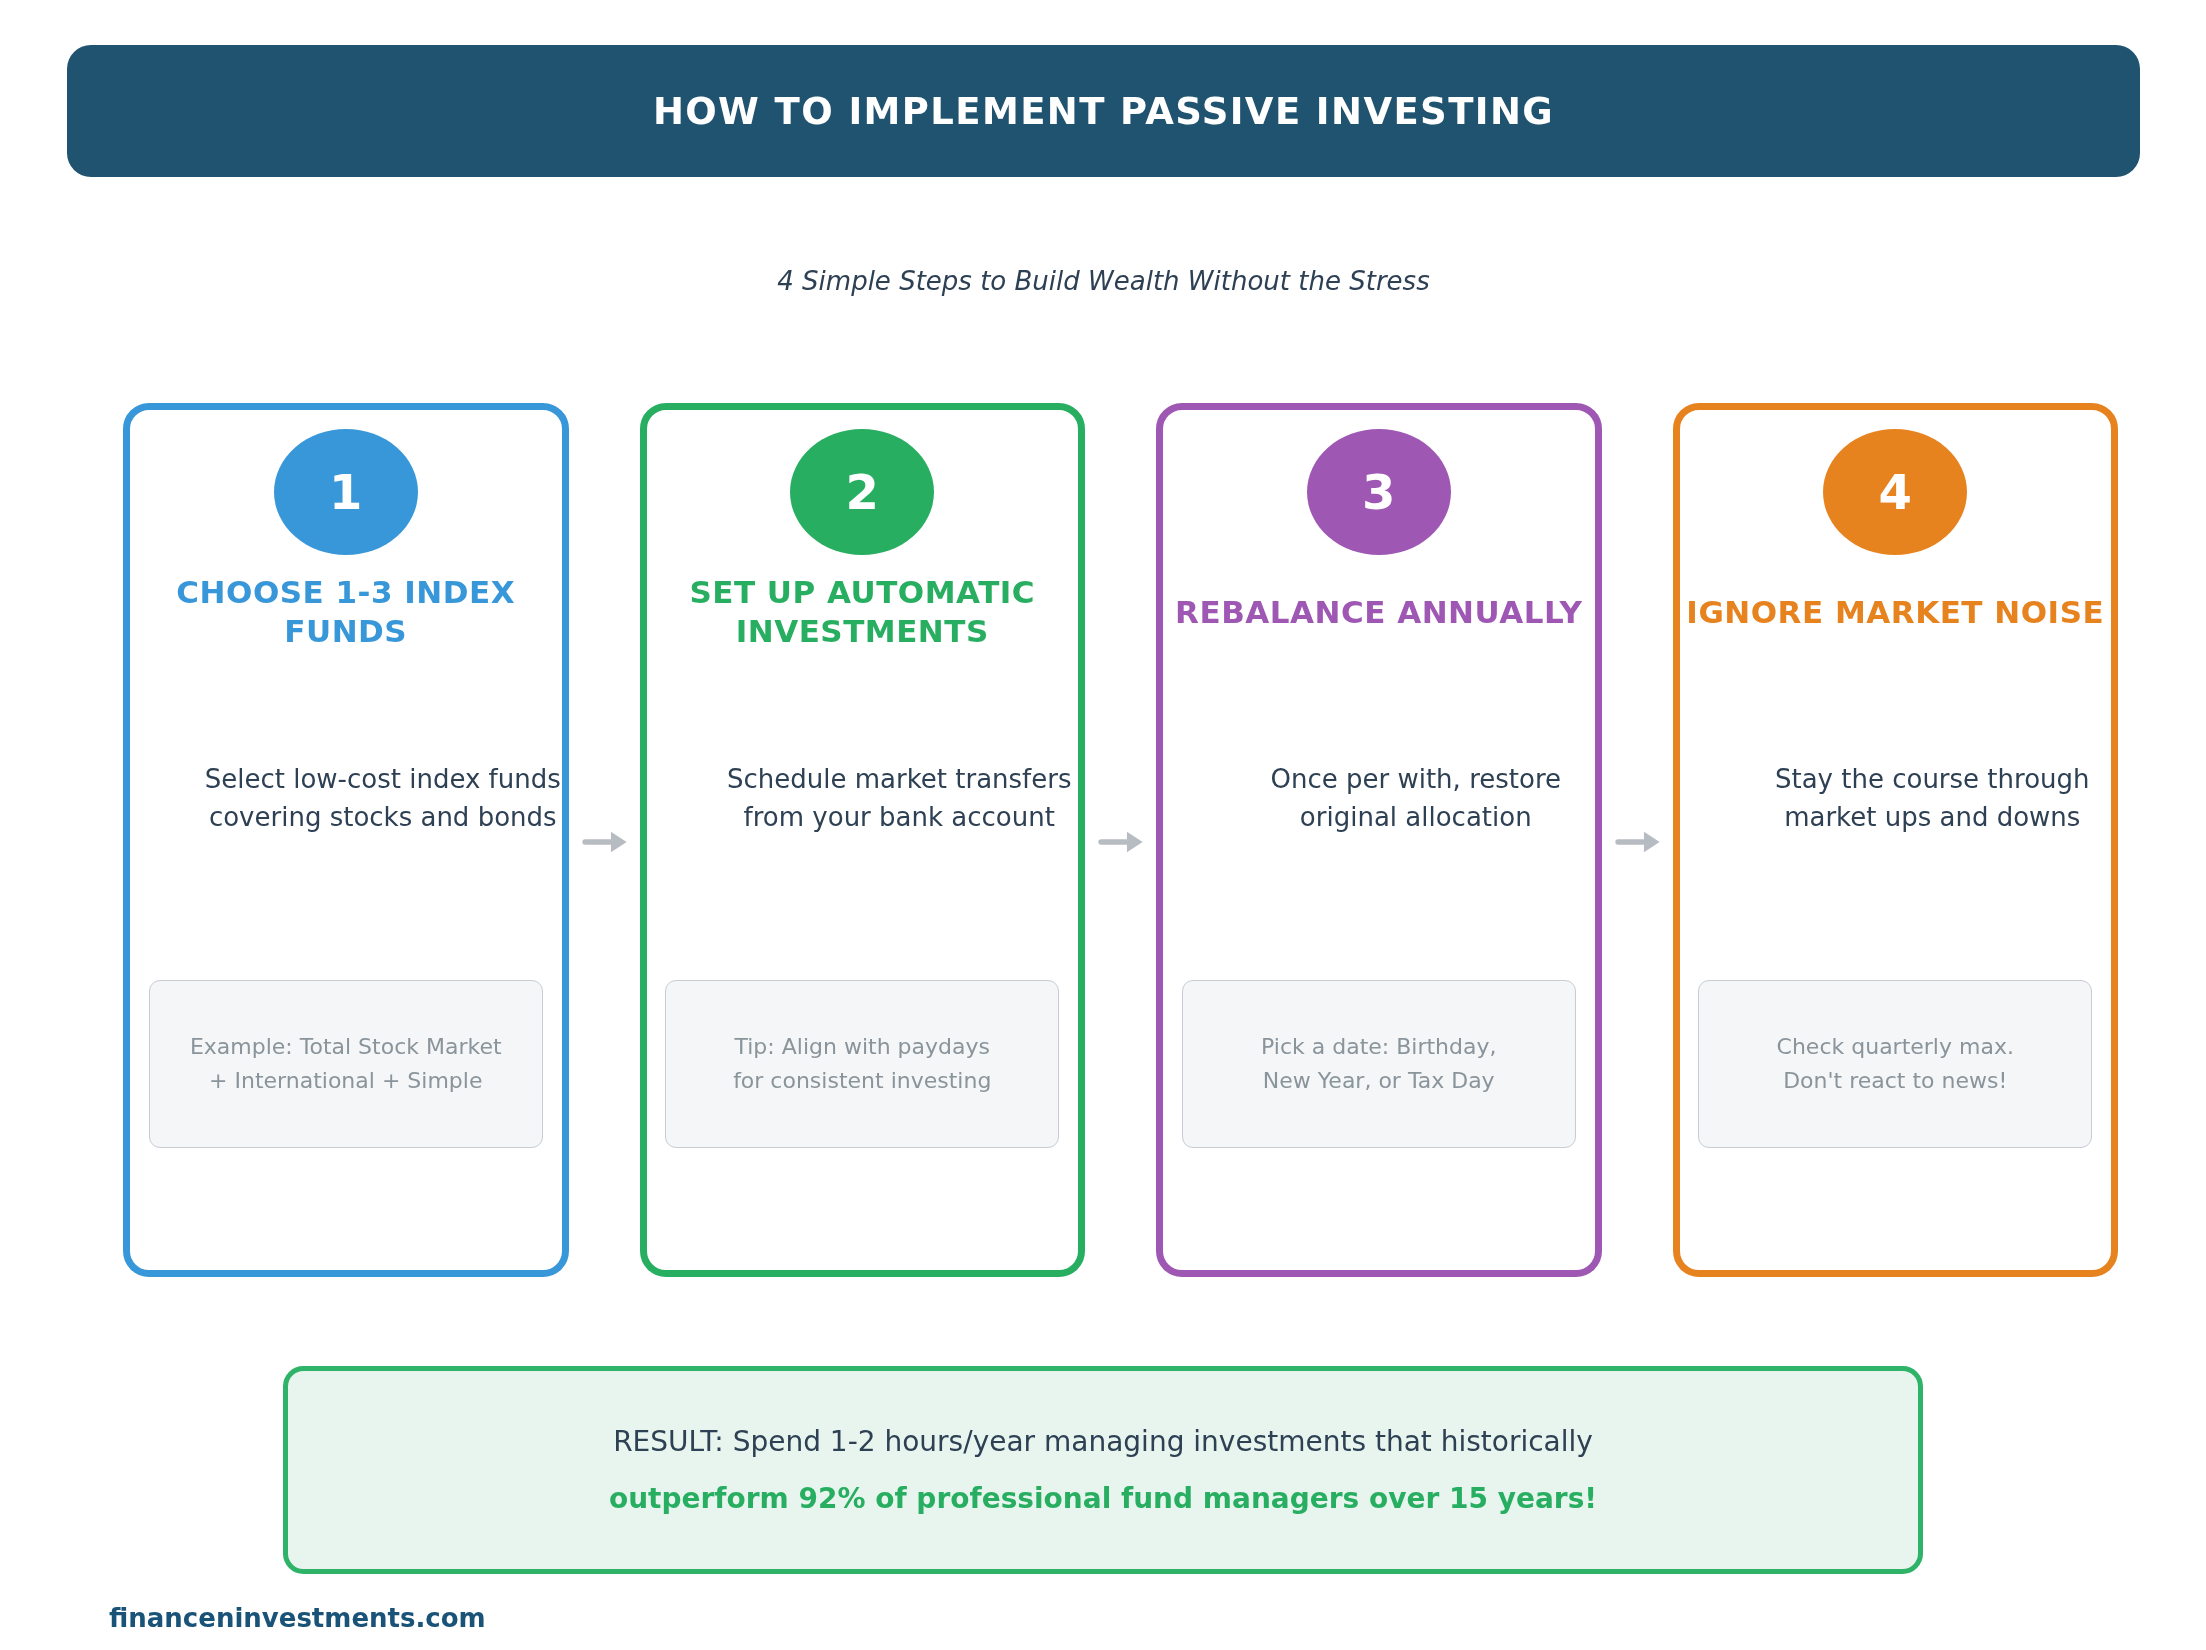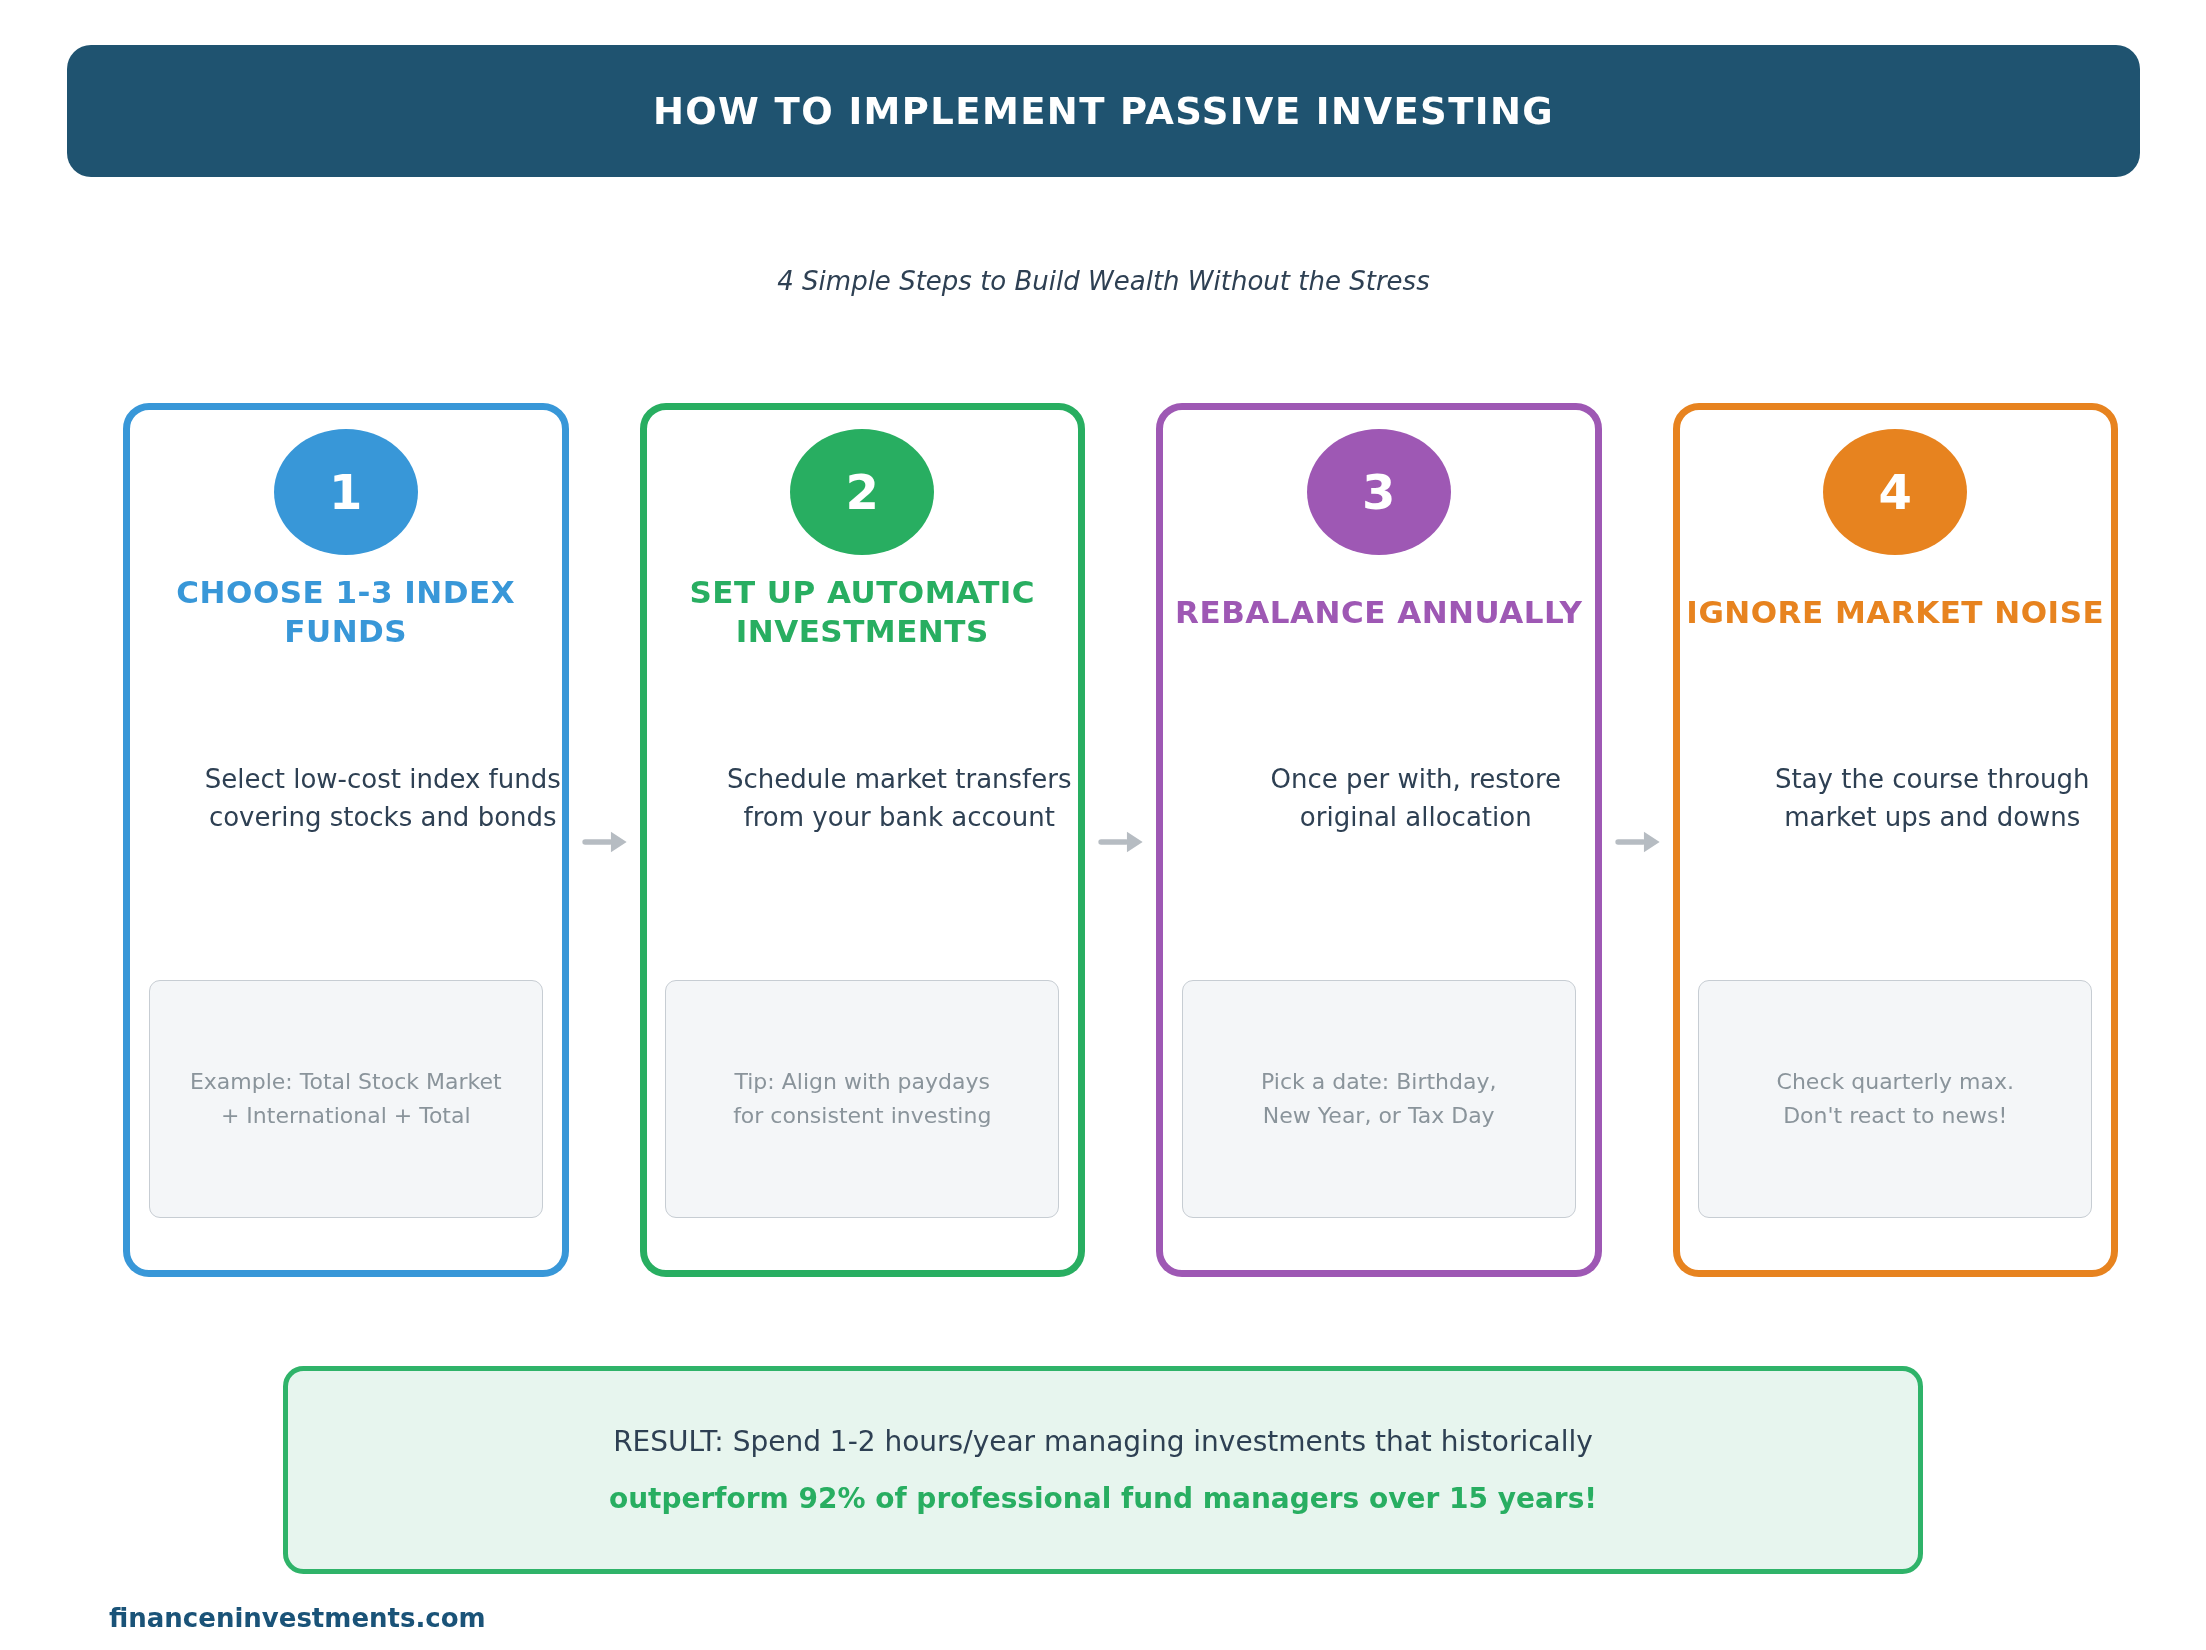--- a/index.html
+++ b/index.html
@@ -105,7 +105,7 @@
   .tip-box {
     position: absolute;
     left: 18.6px; right: 18.6px; top: 570px;
-    height: 238px;
+    height: 168px;
     background: var(--tip-bg);
     border: 1.9px solid var(--tip-border);
     border-radius: 11px;

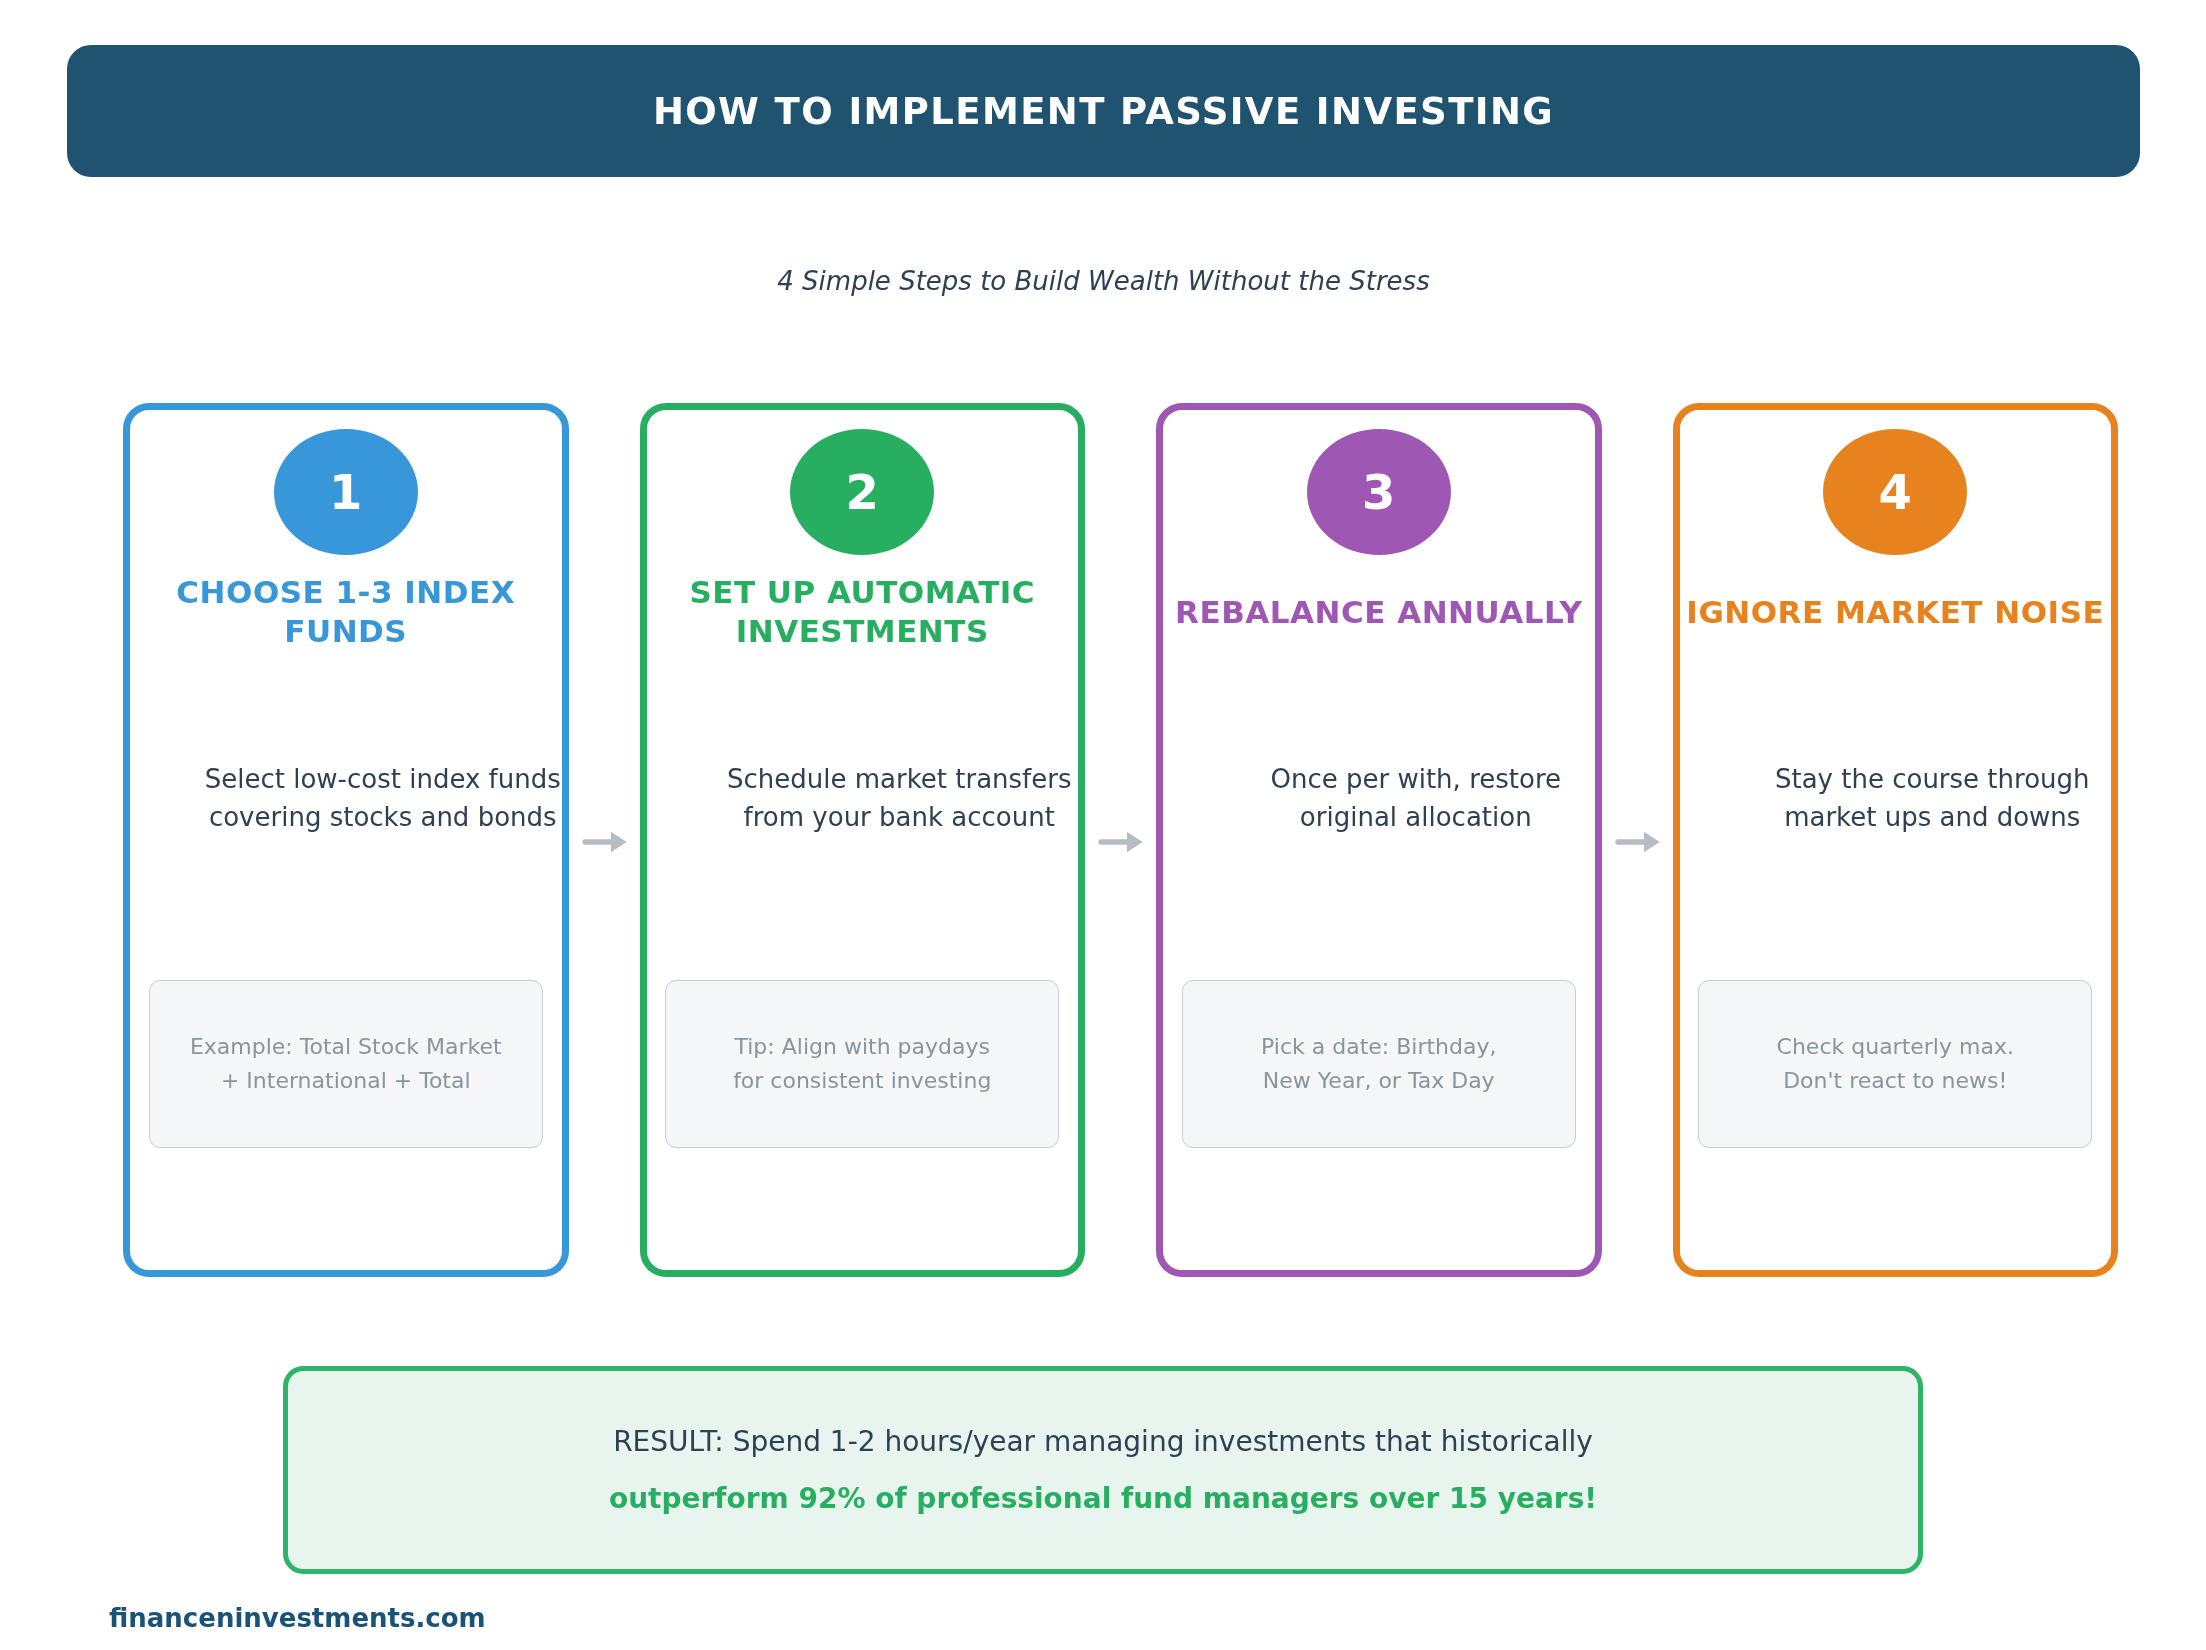--- a/index.html
+++ b/index.html
@@ -172,7 +172,7 @@
       <div class="tip-box">
         <div class="tip-text">
           <span>Example: Total Stock Market</span>
-          <span>+ International + Total</span>
+          <span>+ International + Simple</span>
         </div>
       </div>
     </div>

